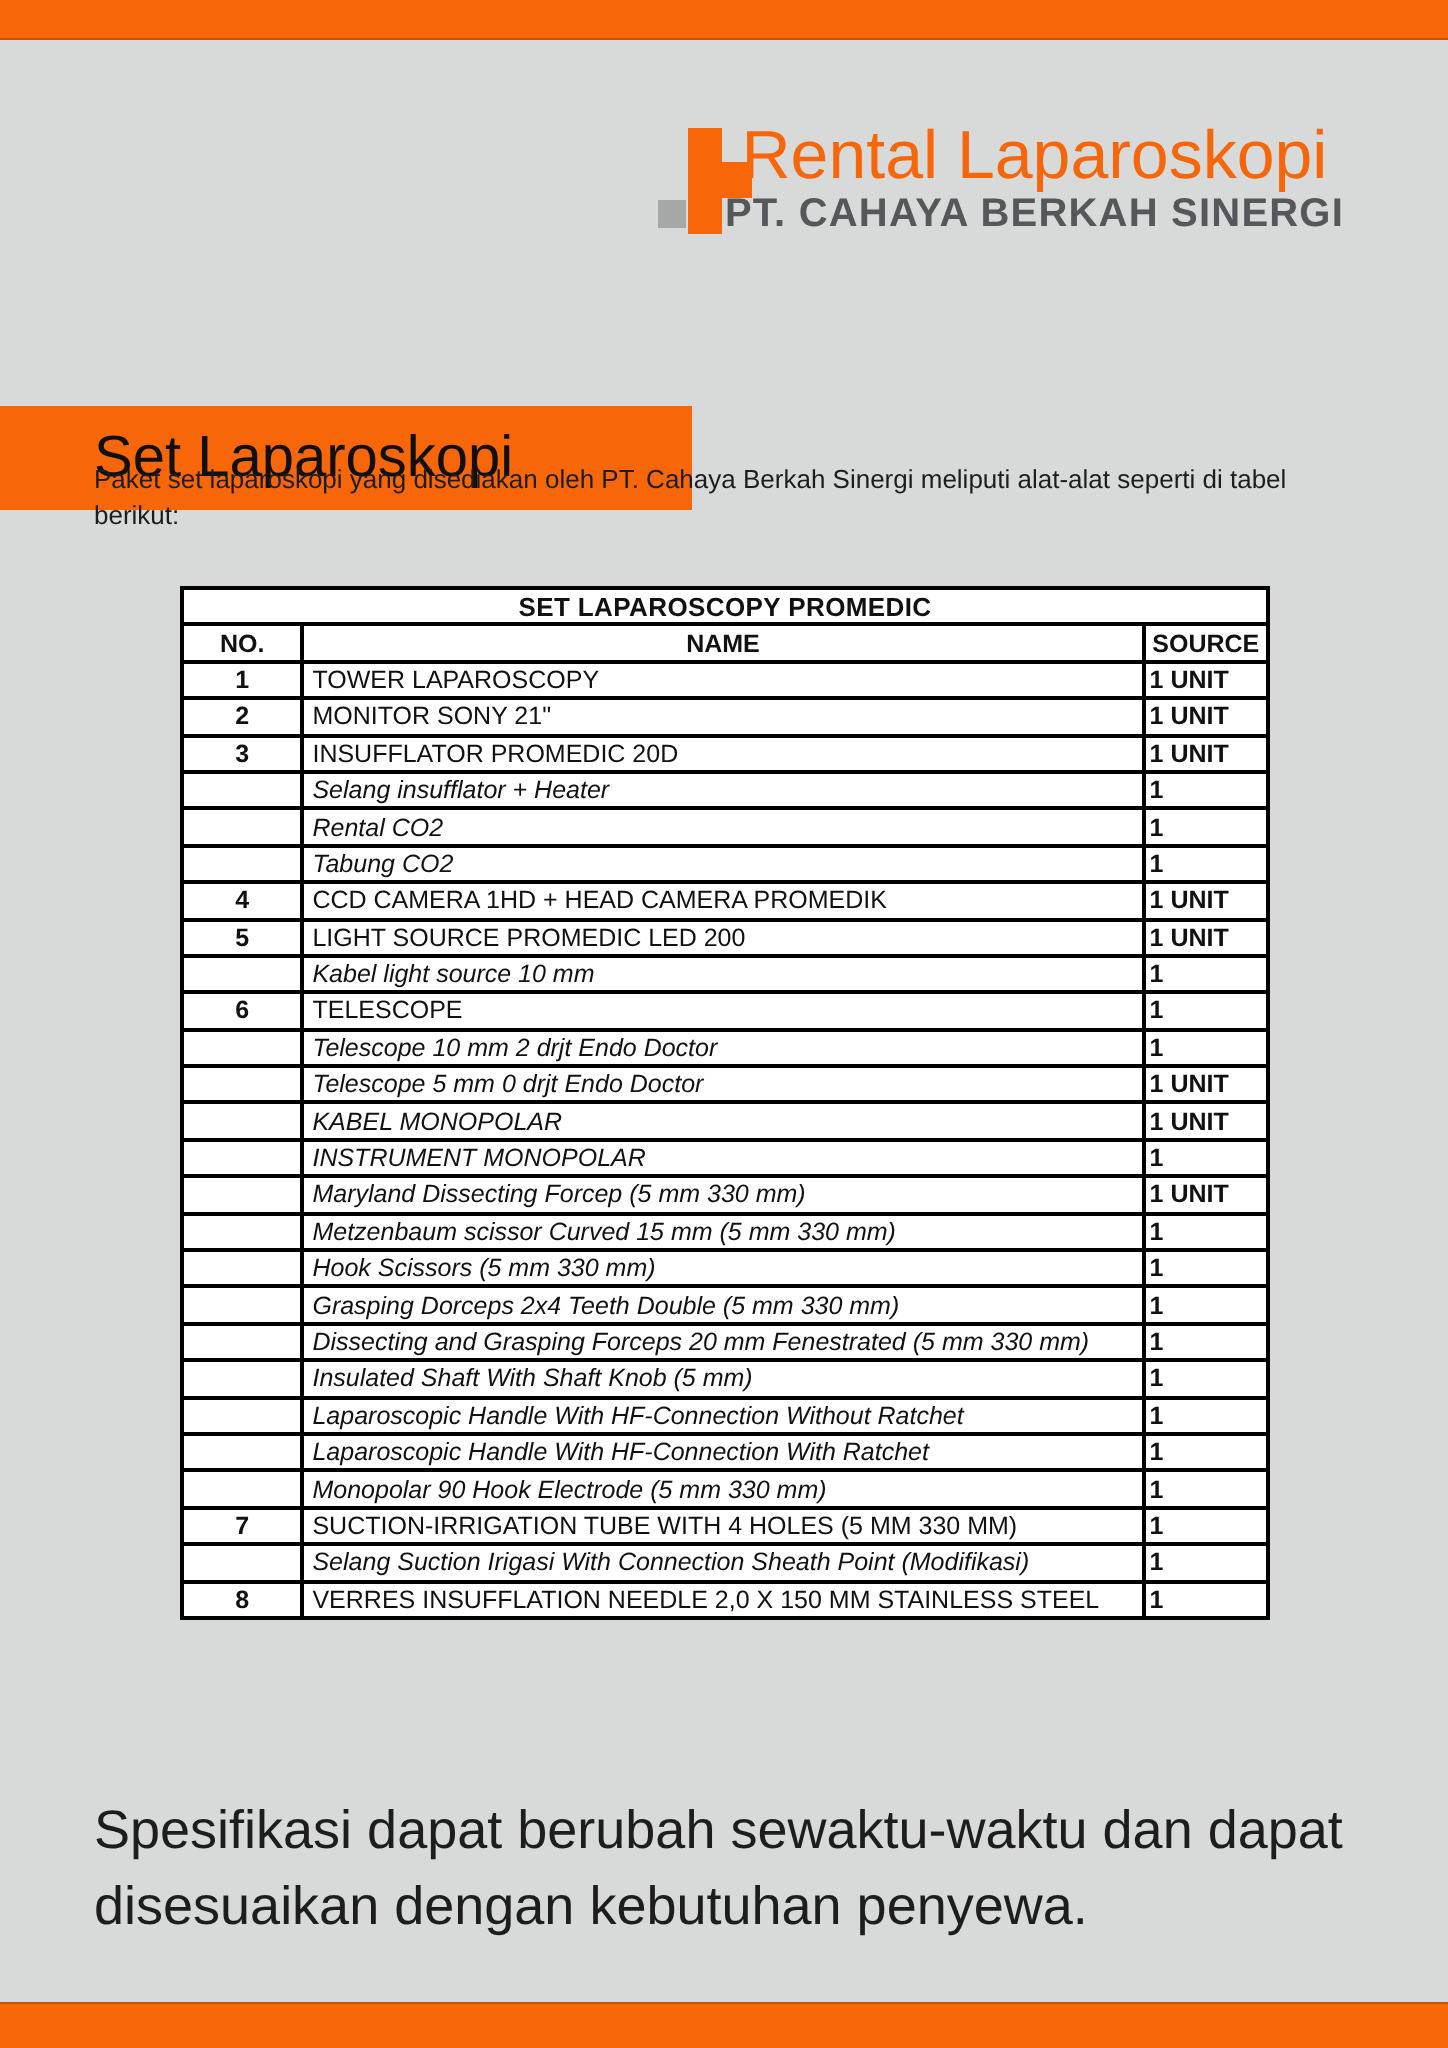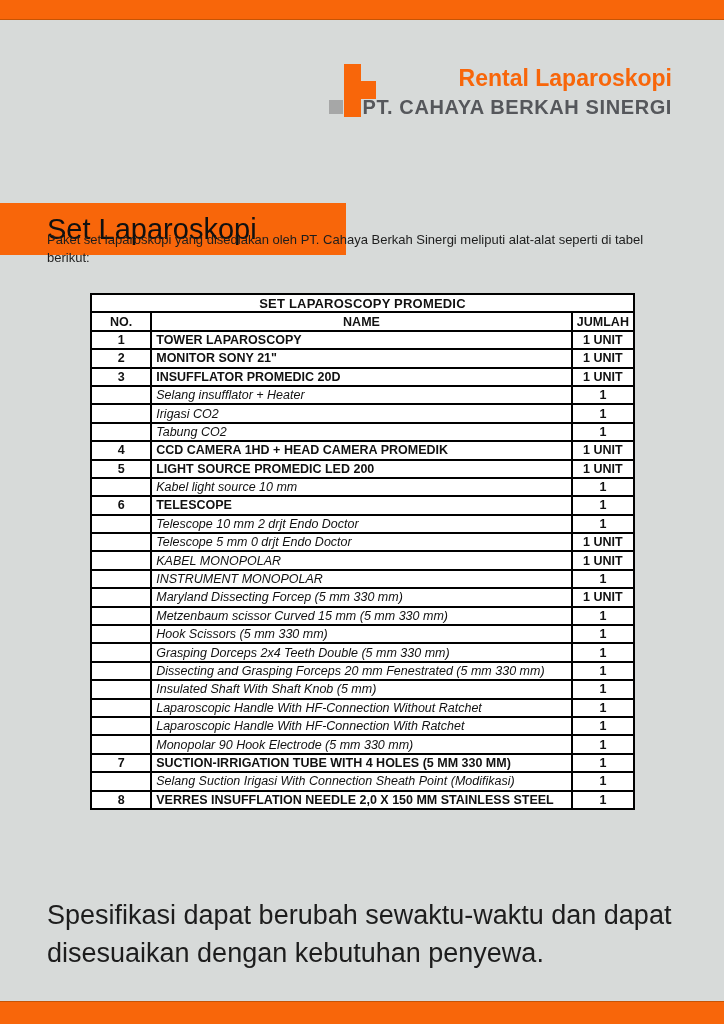--- a/index.html
+++ b/index.html
@@ -68,11 +68,12 @@
     white-space: nowrap;
   }
   .brand-name {
-    font-size: 23px;
-    font-weight: bold;
+    font-size: 34px;
+    font-weight: normal;
     color: var(--accent);
     line-height: 40px;
     letter-spacing: 0px;
+    text-align: center;
   }
   .brand-company {
     font-size: 20px;

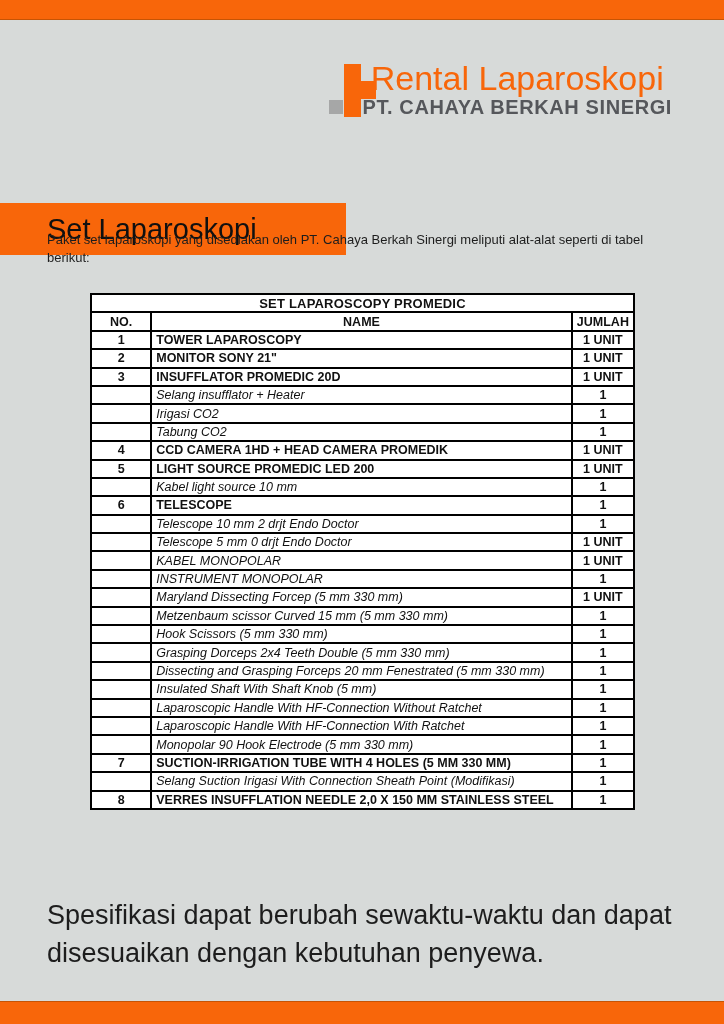--- a/index.html
+++ b/index.html
@@ -186,7 +186,7 @@
         <tr>
           <th>NO.</th>
           <th>NAME</th>
-          <th>JUMLAH</th>
+          <th>SOURCE</th>
         </tr>
       </thead>
       <tbody>

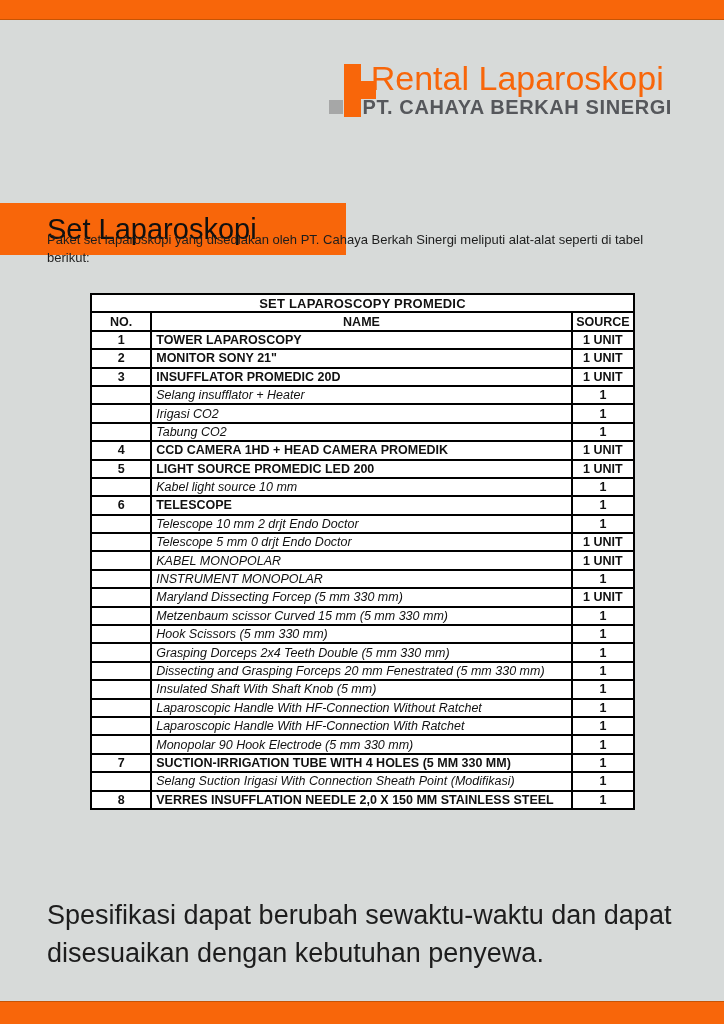--- a/index.html
+++ b/index.html
@@ -145,7 +145,7 @@
   td.no   { text-align: center; font-weight: bold; }
   td.name { text-align: left; padding-left: 4px; }
   td.qty  { text-align: center; font-weight: bold; }
-  tr.item td.name { font-weight: bold; }
+  tr.item td.name { font-weight: normal; }
   tr.sub  td.name { font-style: italic; font-weight: normal; }
 </style>
 </head>

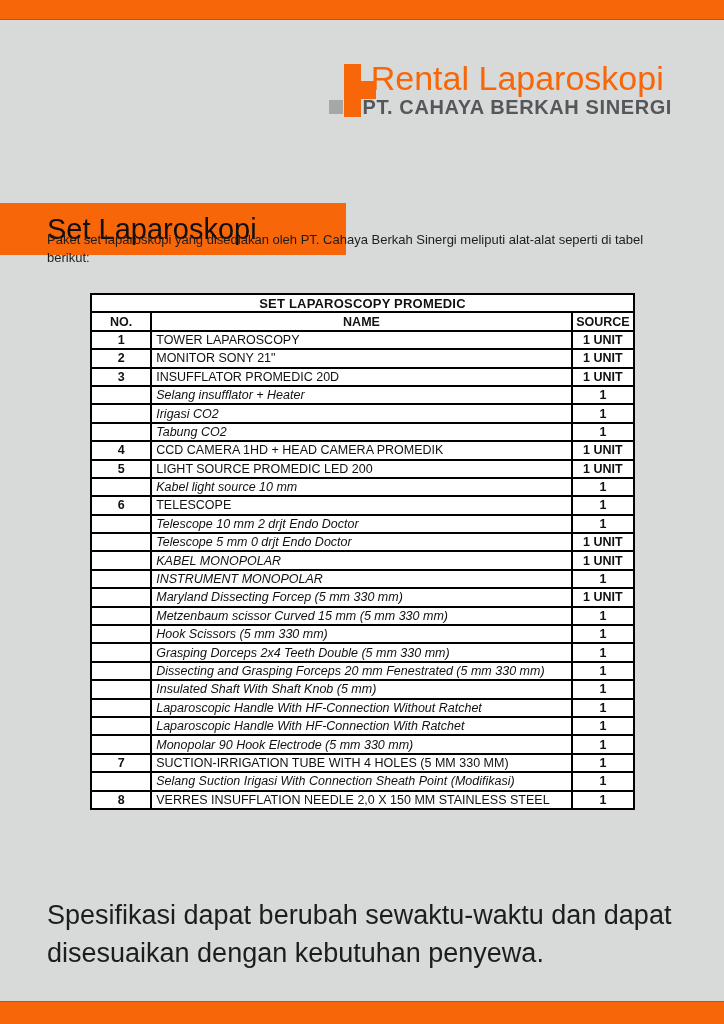--- a/index.html
+++ b/index.html
@@ -144,7 +144,7 @@
   .tbl-title th { font-size: 13px; letter-spacing: 0.2px; }
   td.no   { text-align: center; font-weight: bold; }
   td.name { text-align: left; padding-left: 4px; }
-  td.qty  { text-align: center; font-weight: bold; }
+  td.qty  { font-weight: bold; }
   tr.item td.name { font-weight: normal; }
   tr.sub  td.name { font-style: italic; font-weight: normal; }
 </style>

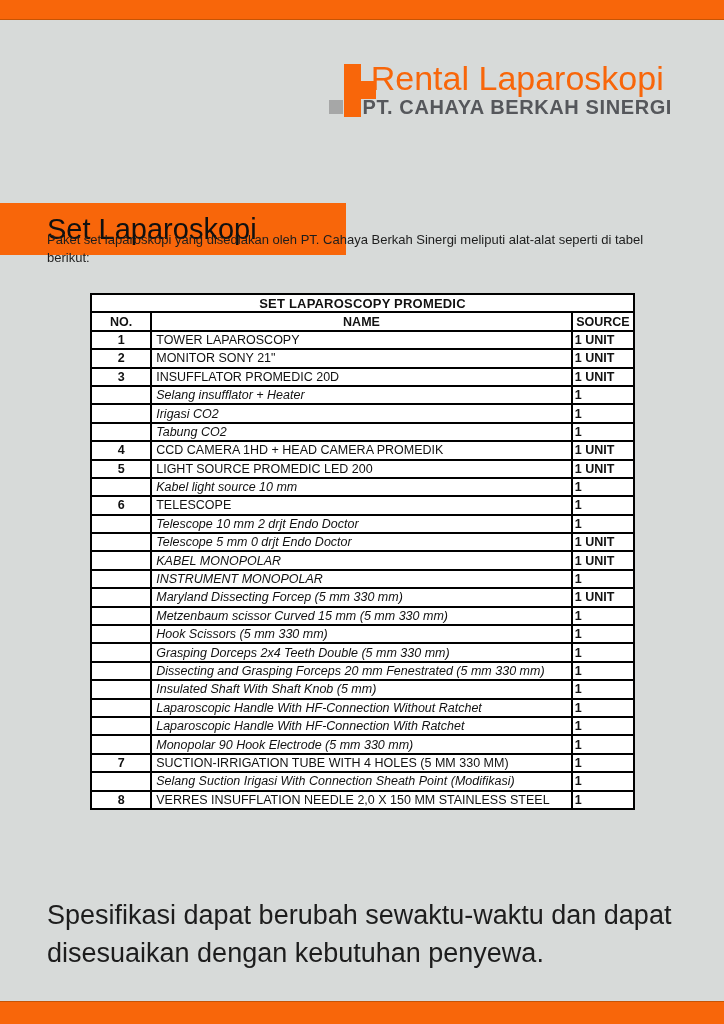--- a/index.html
+++ b/index.html
@@ -212,7 +212,7 @@
   </tr>
           <tr class="sub">
     <td class="no"></td>
-    <td class="name">Irigasi CO2</td>
+    <td class="name">Rental CO2</td>
     <td class="qty">1</td>
   </tr>
           <tr class="sub">

